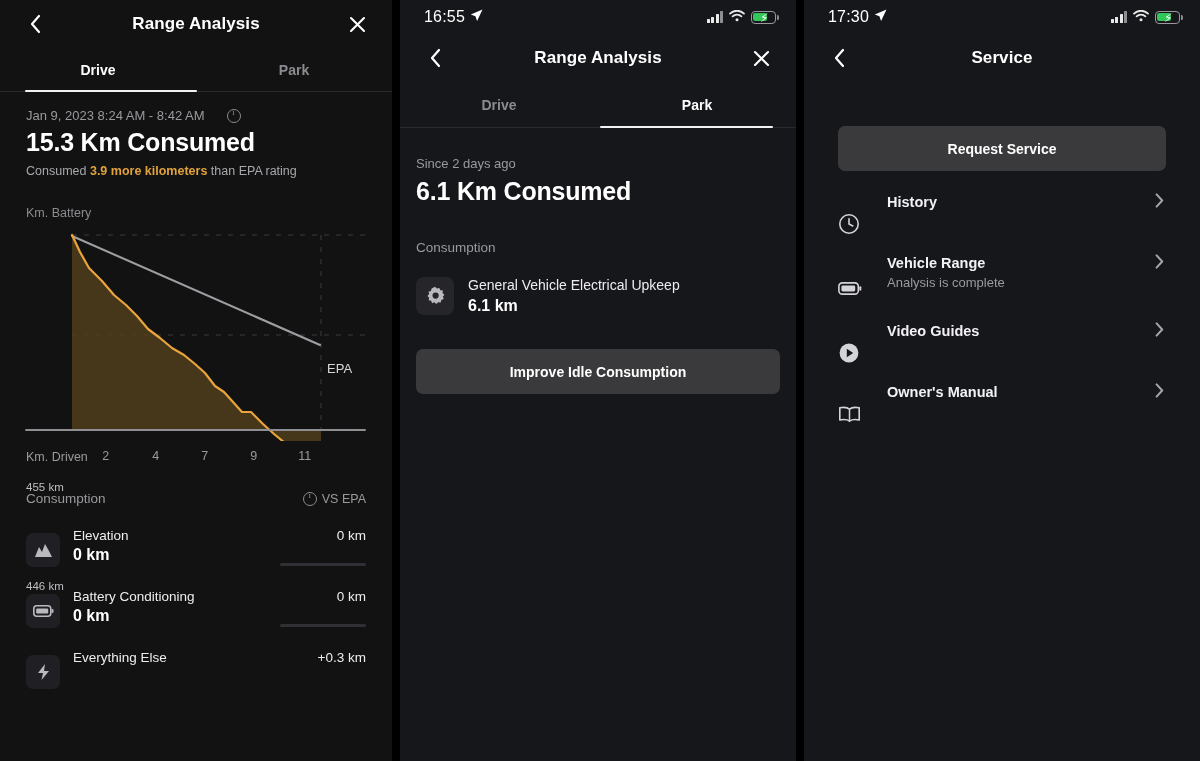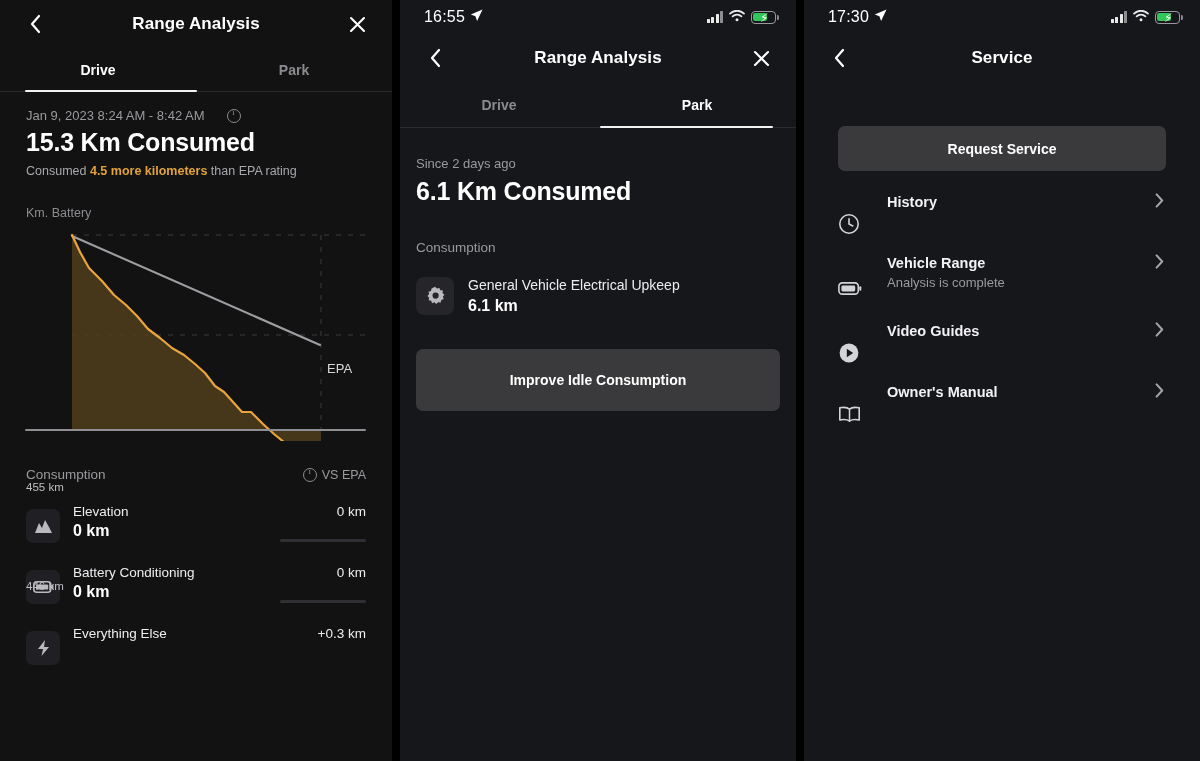--- a/index.html
+++ b/index.html
@@ -154,7 +154,7 @@
         <span class="info-circle"></span>
       </div>
       <div class="big-stat">15.3 Km Consumed</div>
-      <div class="sub-note"><span>Consumed </span><span class="hl">4.5 more kilometers</span><span> than EPA rating</span></div>
+      <div class="sub-note"><span>Consumed </span><span class="hl">3.9 more kilometers</span><span> than EPA rating</span></div>
       <div class="axis-title">Km. Battery</div>
     </div>
 

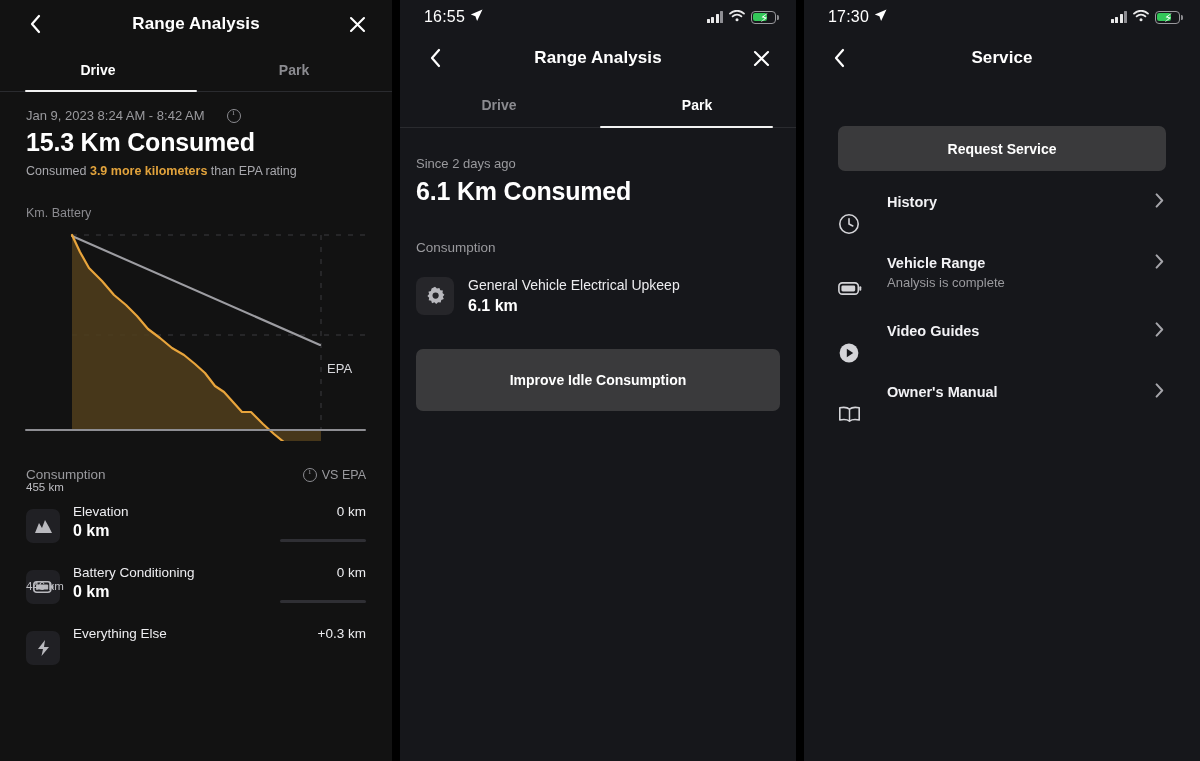--- a/index.html
+++ b/index.html
@@ -105,7 +105,7 @@
   .pk-txt{margin-left:14px;}
   .pk-txt .n{color:#ededf0;font-size:14px;}
   .pk-txt .v{color:#fff;font-size:16px;font-weight:700;margin-top:4px;}
-  .btn{height:62px;border-radius:7px;background:#3a3a3c;display:flex;align-items:center;
+  .btn{height:45px;border-radius:7px;background:#3a3a3c;display:flex;align-items:center;
        justify-content:center;color:#fff;font-size:14px;font-weight:700;cursor:pointer;}
   .btn-improve{margin-top:34px;}
 

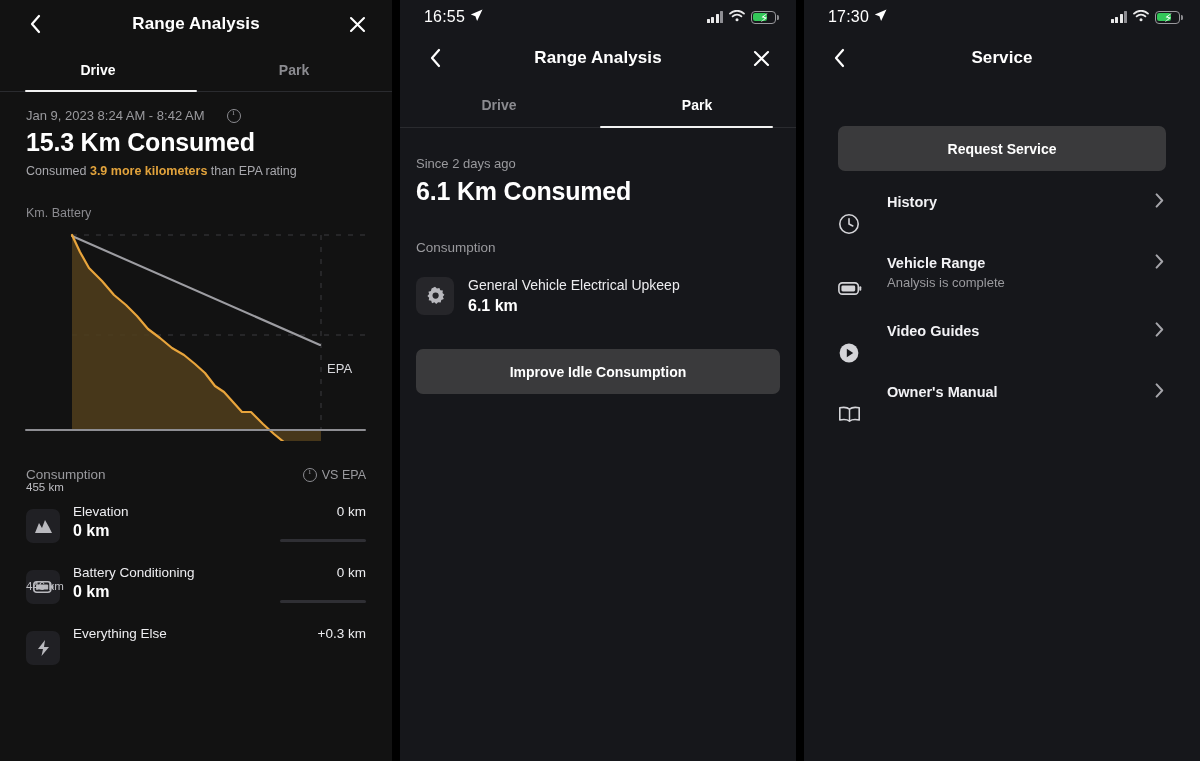--- a/index.html
+++ b/index.html
@@ -181,6 +181,16 @@
       <div class="ylab" style="left:26px;top:354px;">446 km</div>
     </div>
 
+    <div class="xaxis">
+      <span class="xlab">Km. Driven</span>
+      <span class="xticks">
+        <span style="left:18px;">2</span>
+        <span style="left:68px;">4</span>
+        <span style="left:117px;">7</span>
+        <span style="left:166px;">9</span>
+        <span style="left:217px;">11</span>
+      </span>
+    </div>
 
     <div class="epa-label">EPA</div>
 

